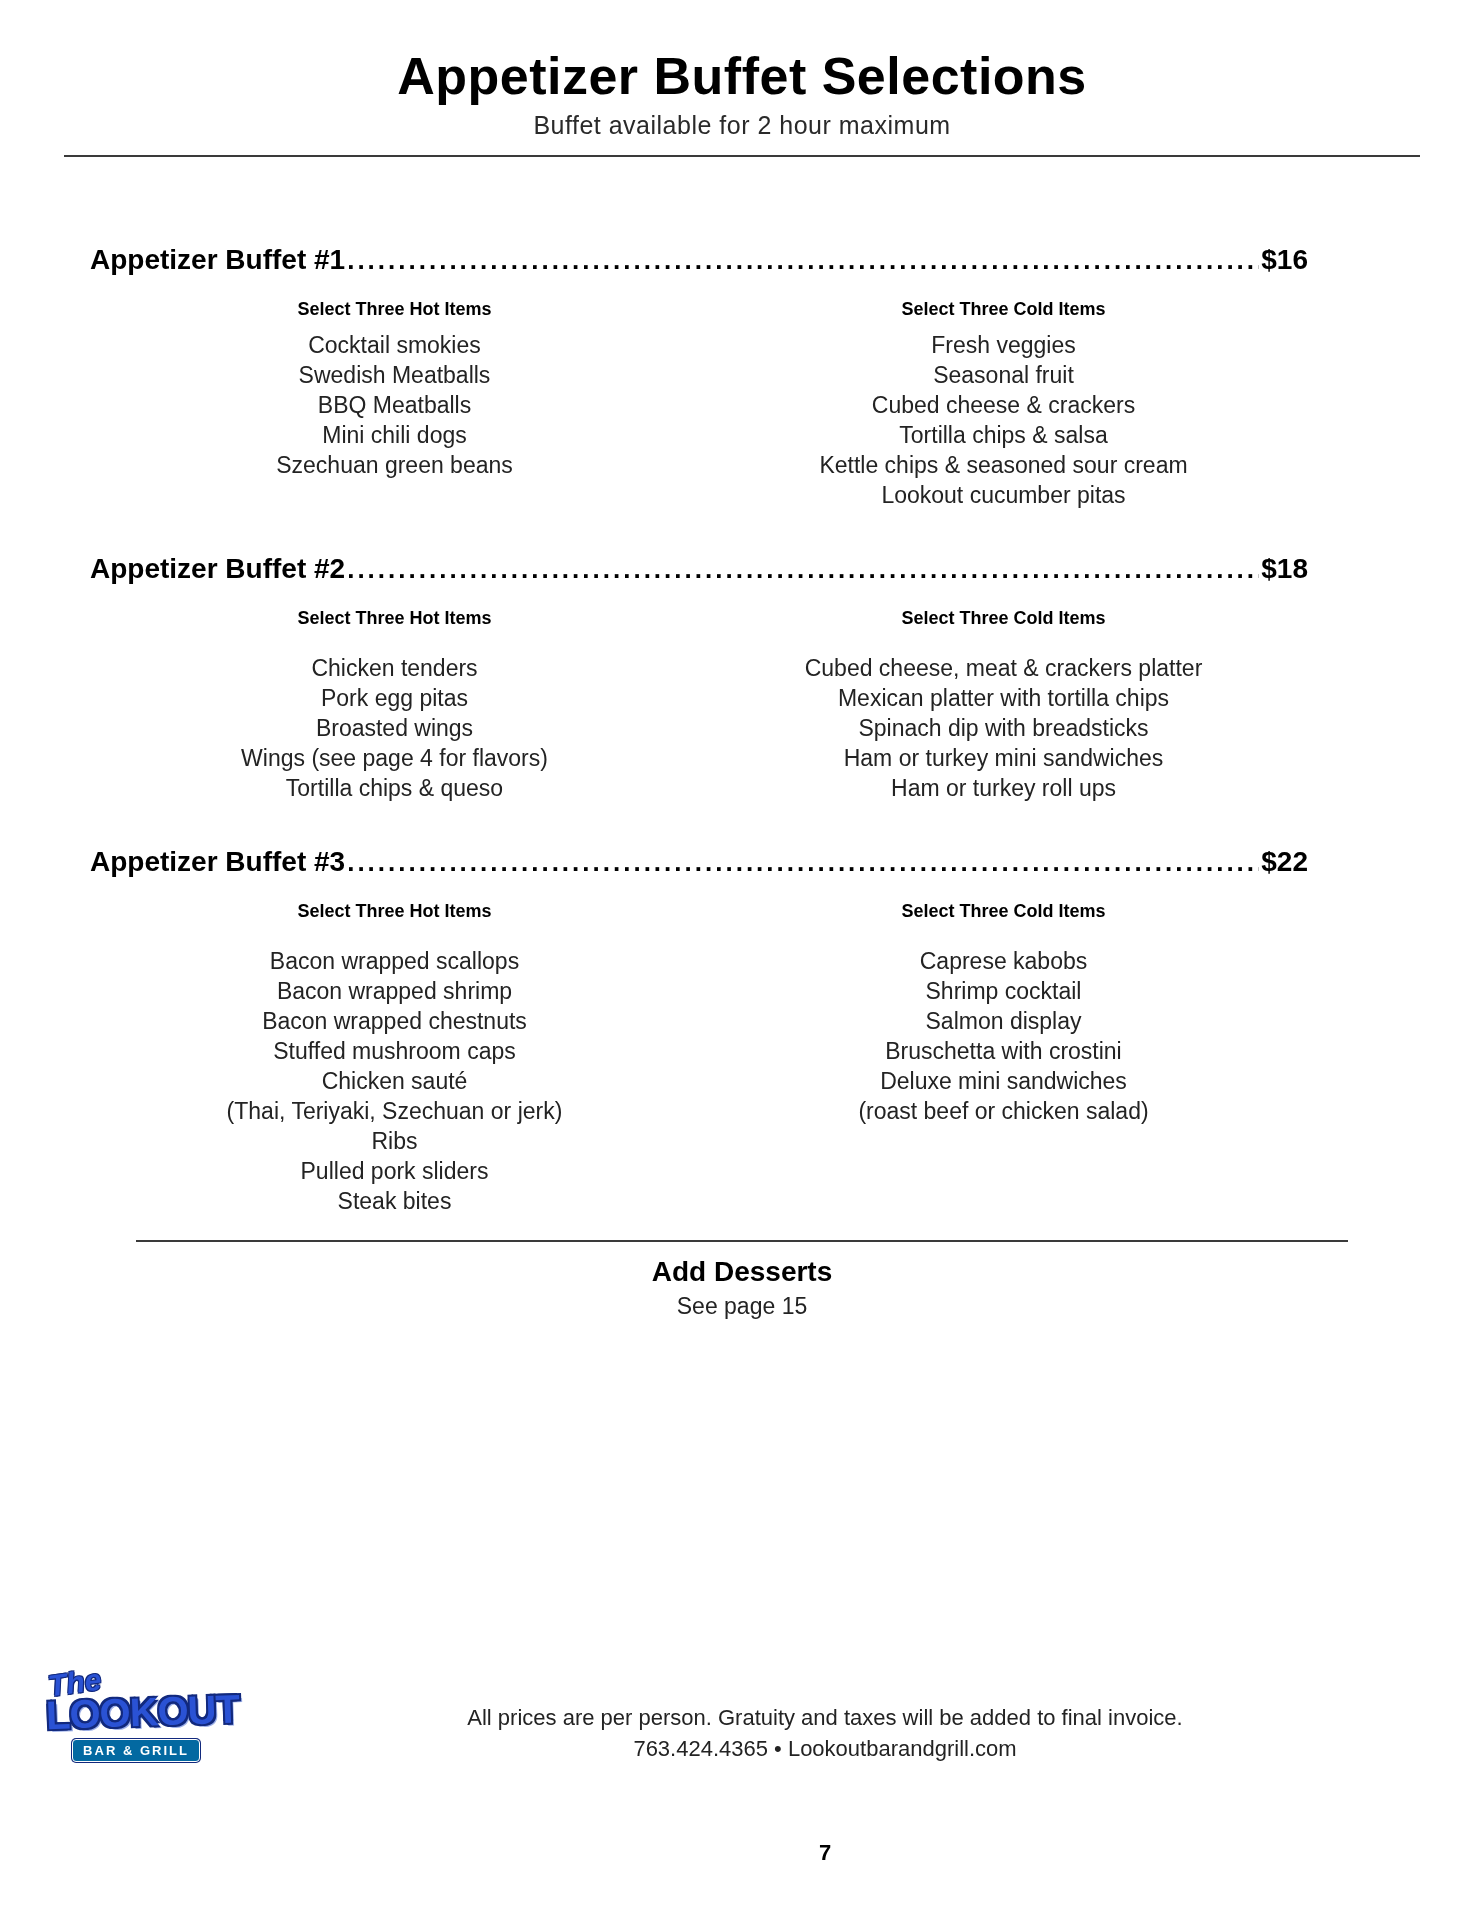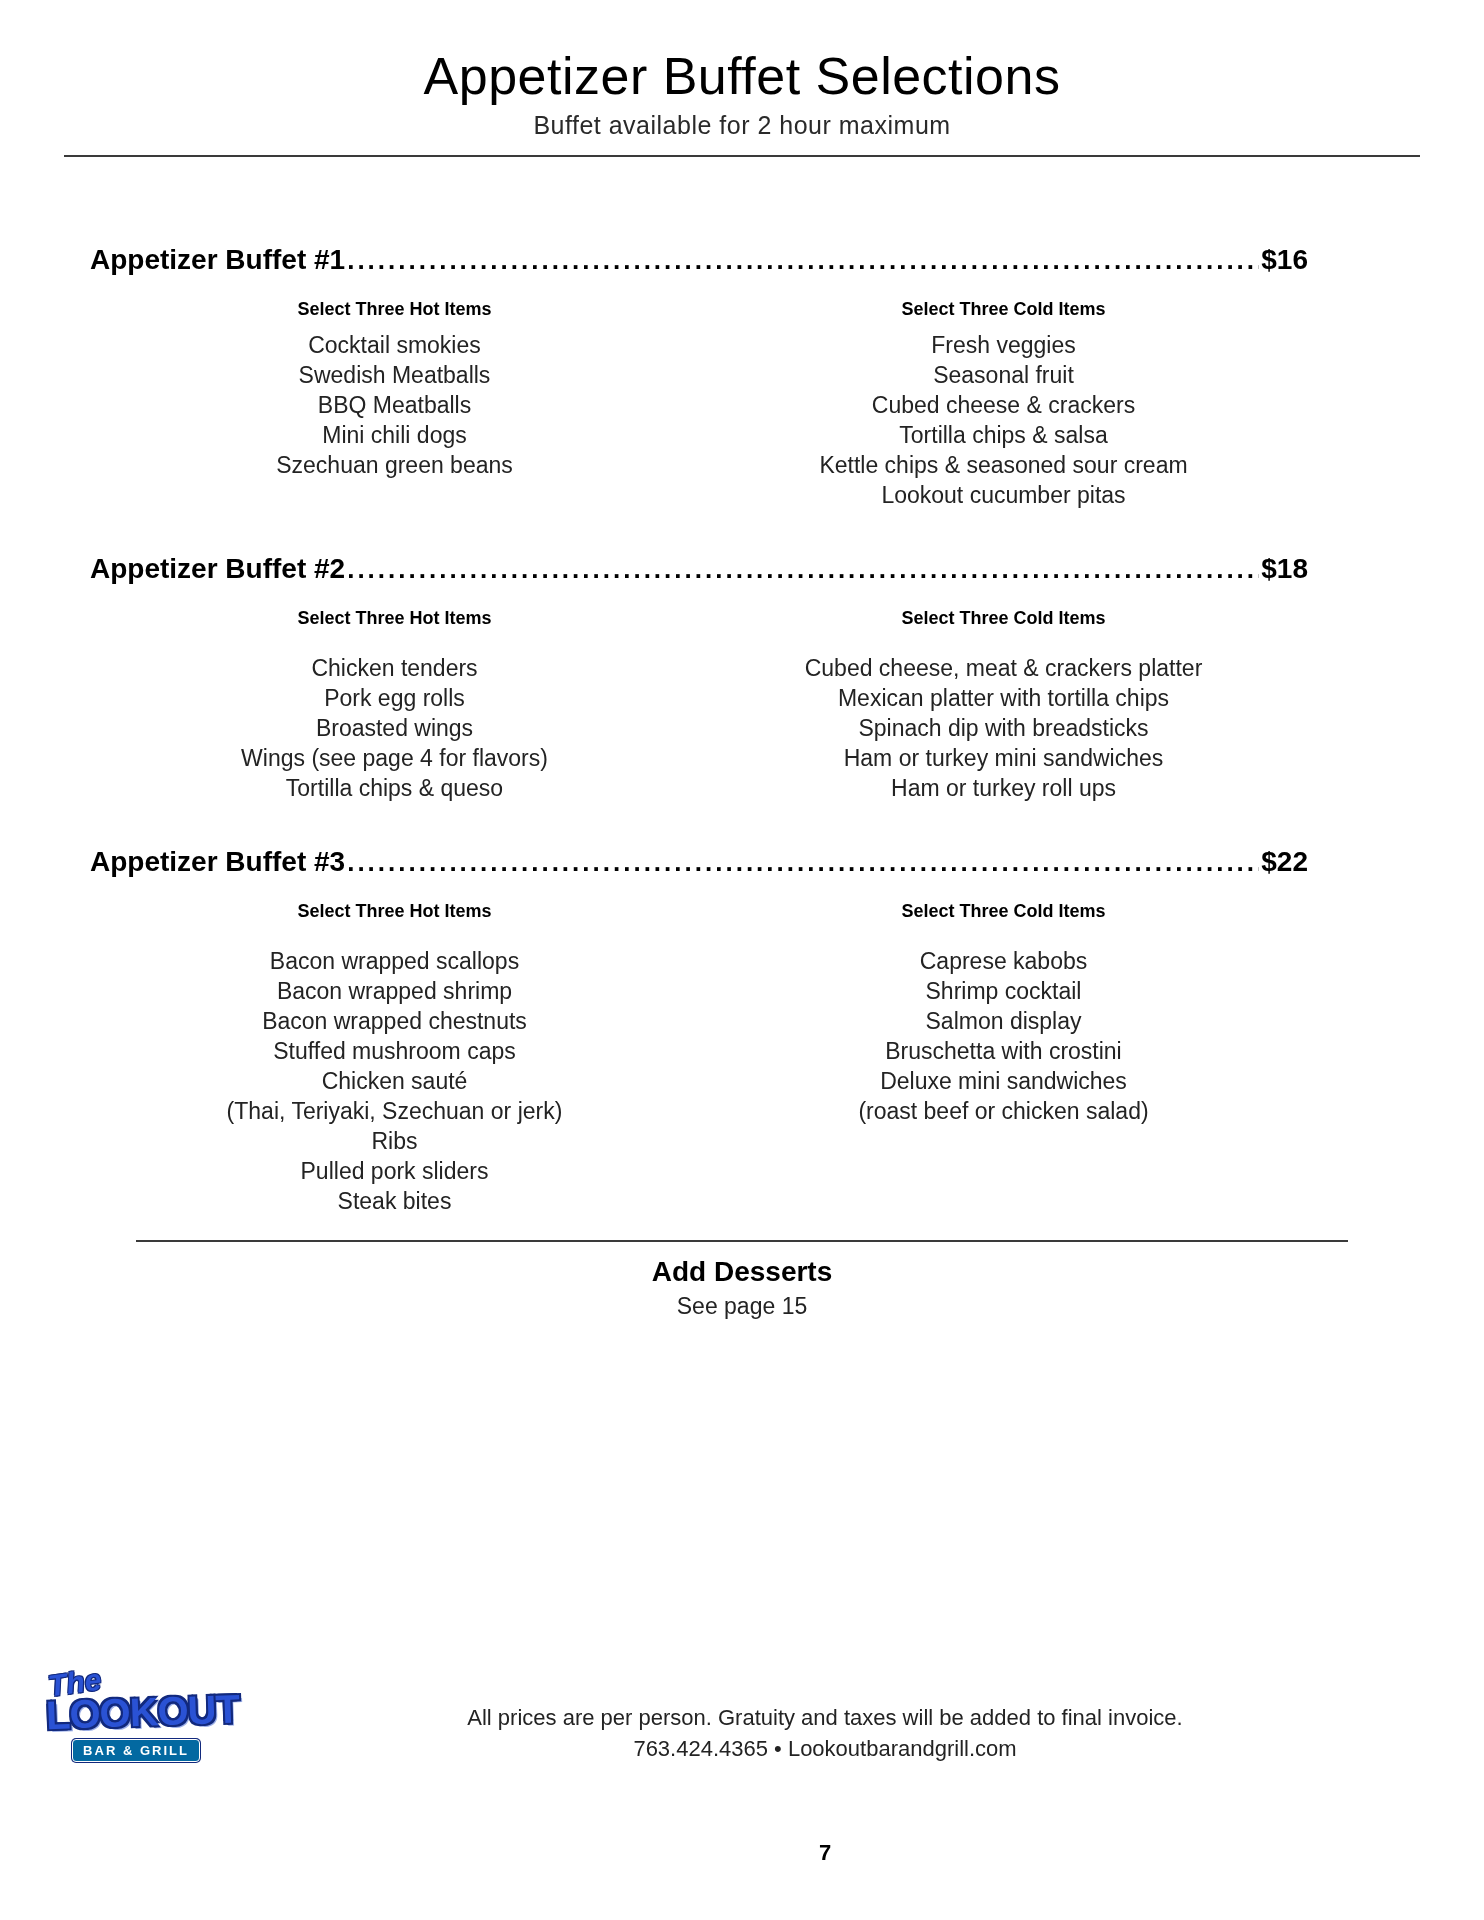--- a/index.html
+++ b/index.html
@@ -17,7 +17,7 @@
 
   
   .header { padding-top: 46px; text-align: center; }
-  .title { font-size: 52px; font-weight: 400; color: #000; letter-spacing: 0.5px; }
+  .title { font-size: 52px; font-weight: 700; color: #000; letter-spacing: 0.5px; }
   .subtitle { font-size: 25px; margin-top: 5px; color: #2a2a2a; letter-spacing: 0.5px; }
   .header-rule { border: none; border-top: 2px solid #3a3a3a; margin: 15px 64px 0 64px; }
 

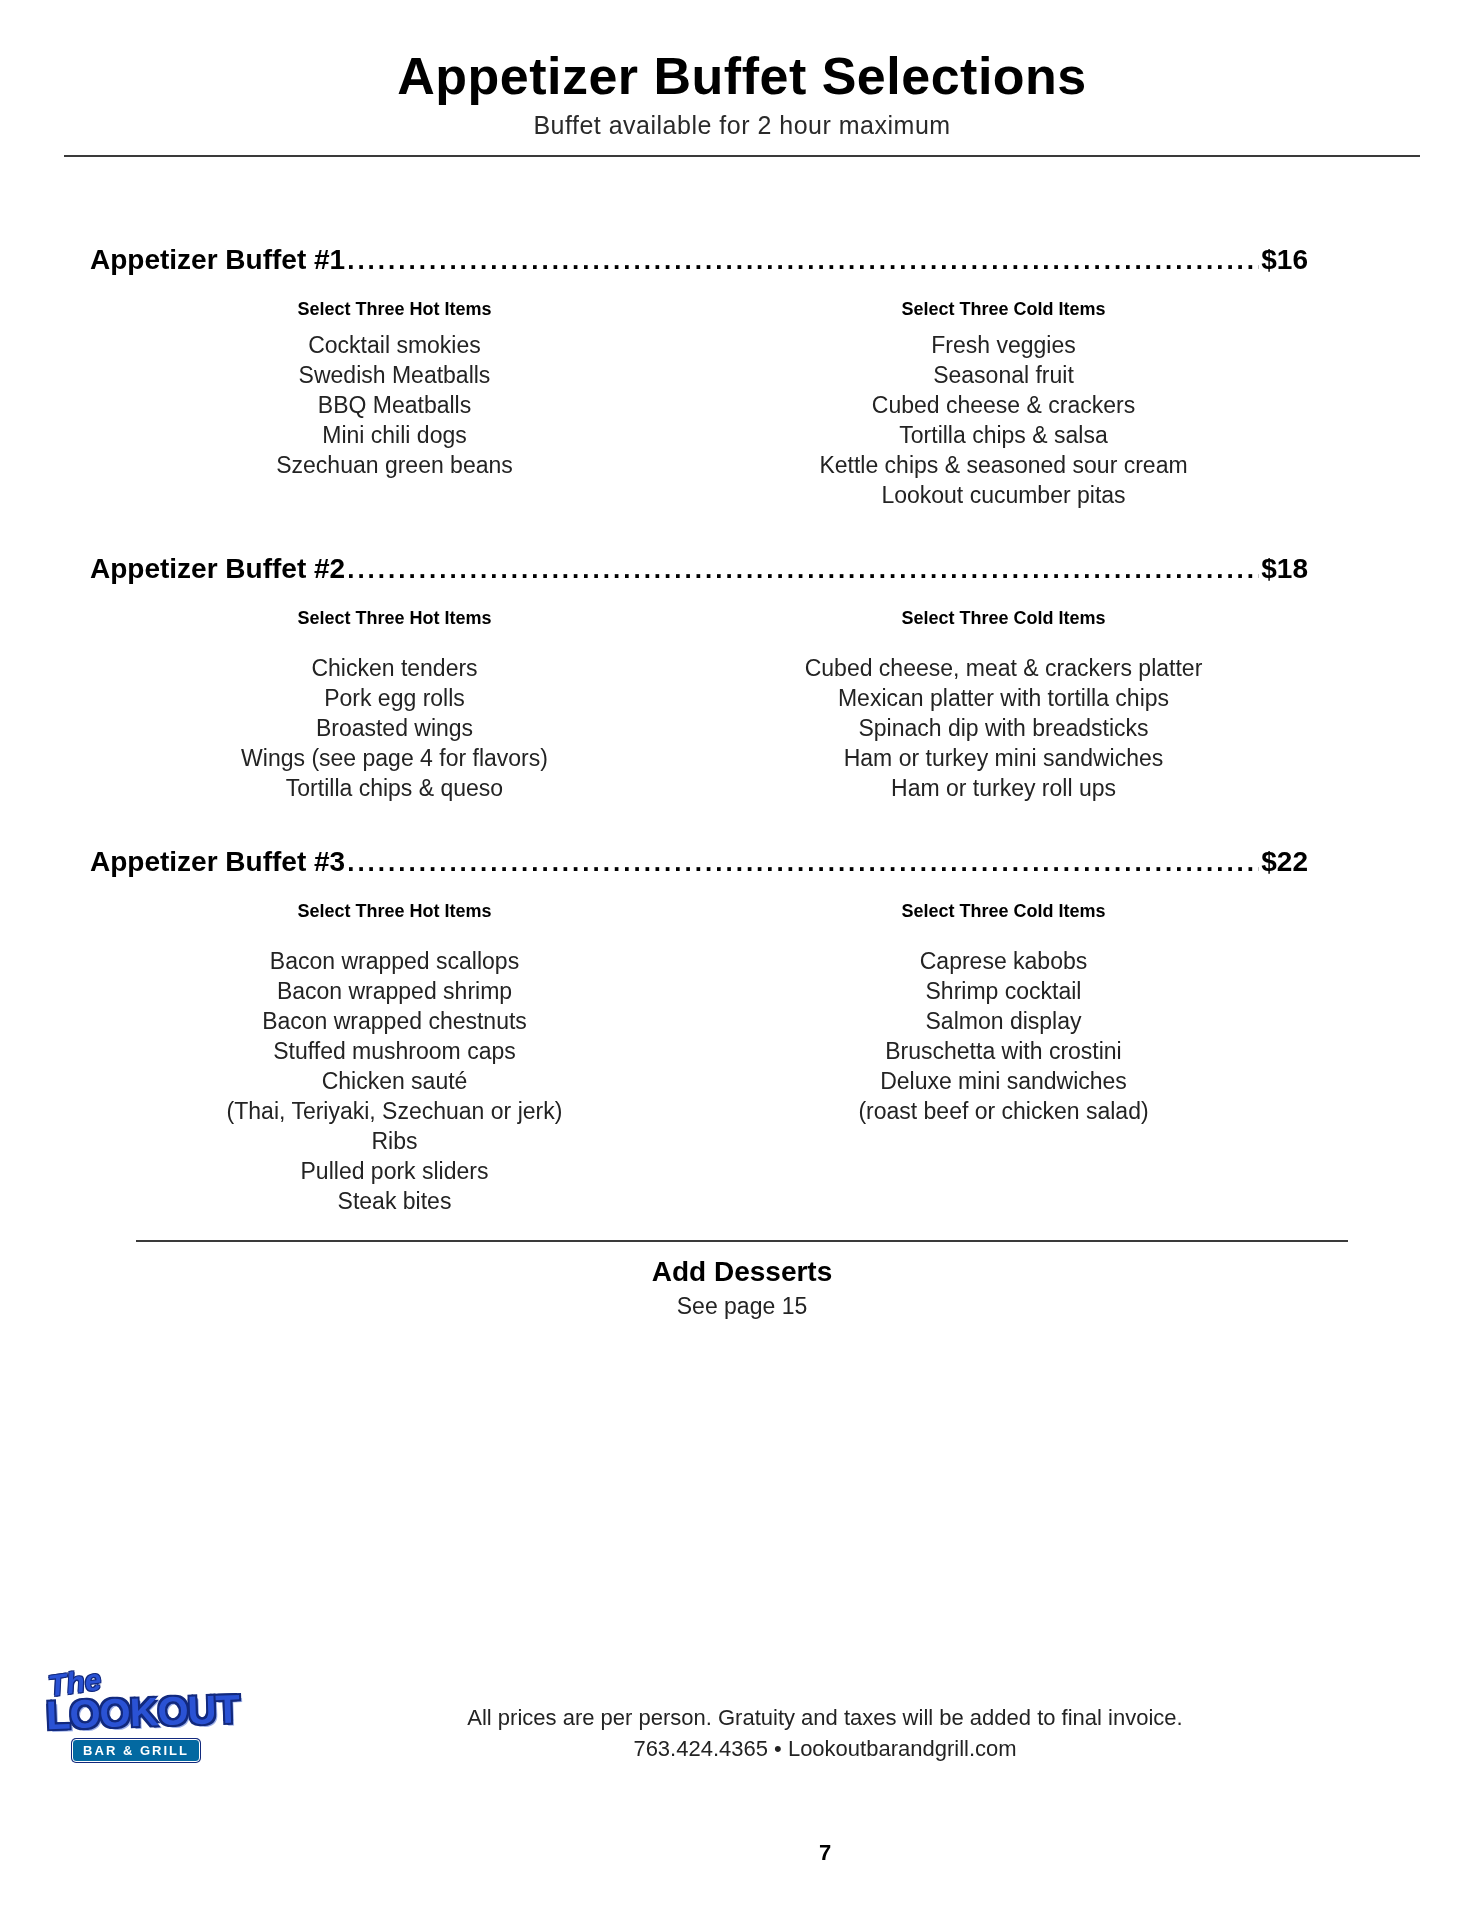--- a/index.html
+++ b/index.html
@@ -177,7 +177,7 @@
           <h3 class="col-header">Select Three Hot Items</h3>
           <ul>
             <li>Chicken tenders</li>
-            <li>Pork egg rolls</li>
+            <li>Pork egg pitas</li>
             <li>Broasted wings</li>
             <li>Wings (see page 4 for flavors)</li>
             <li>Tortilla chips &amp; queso</li>

